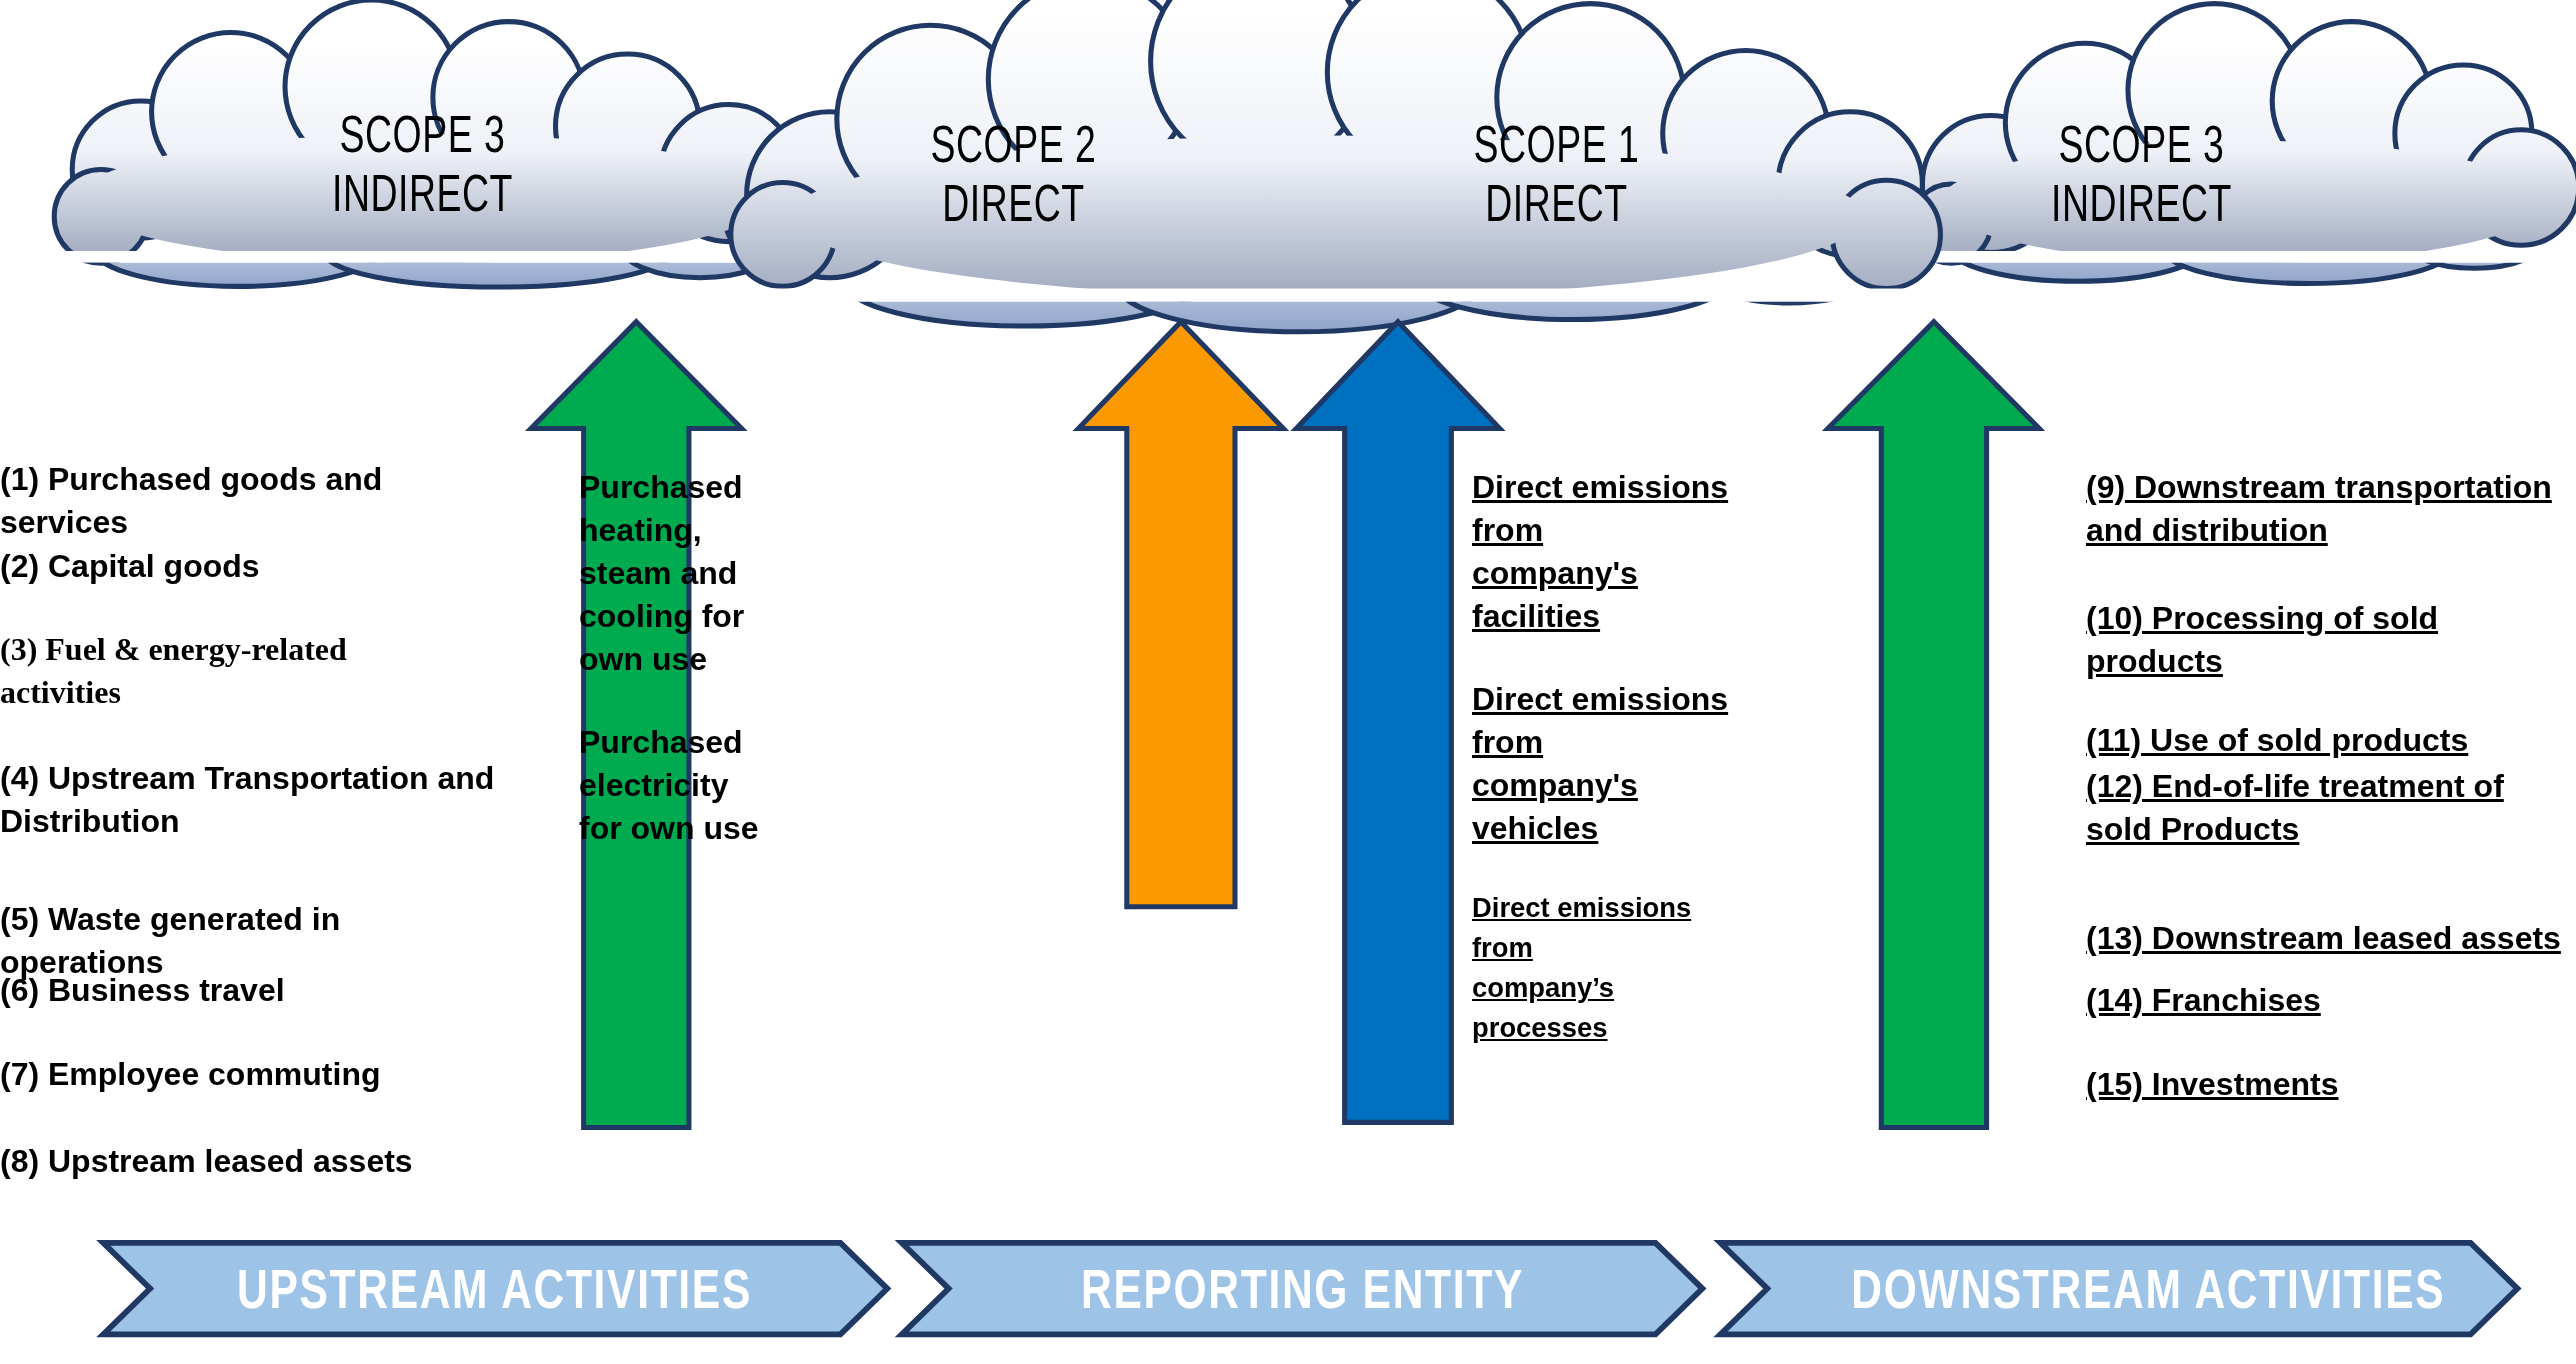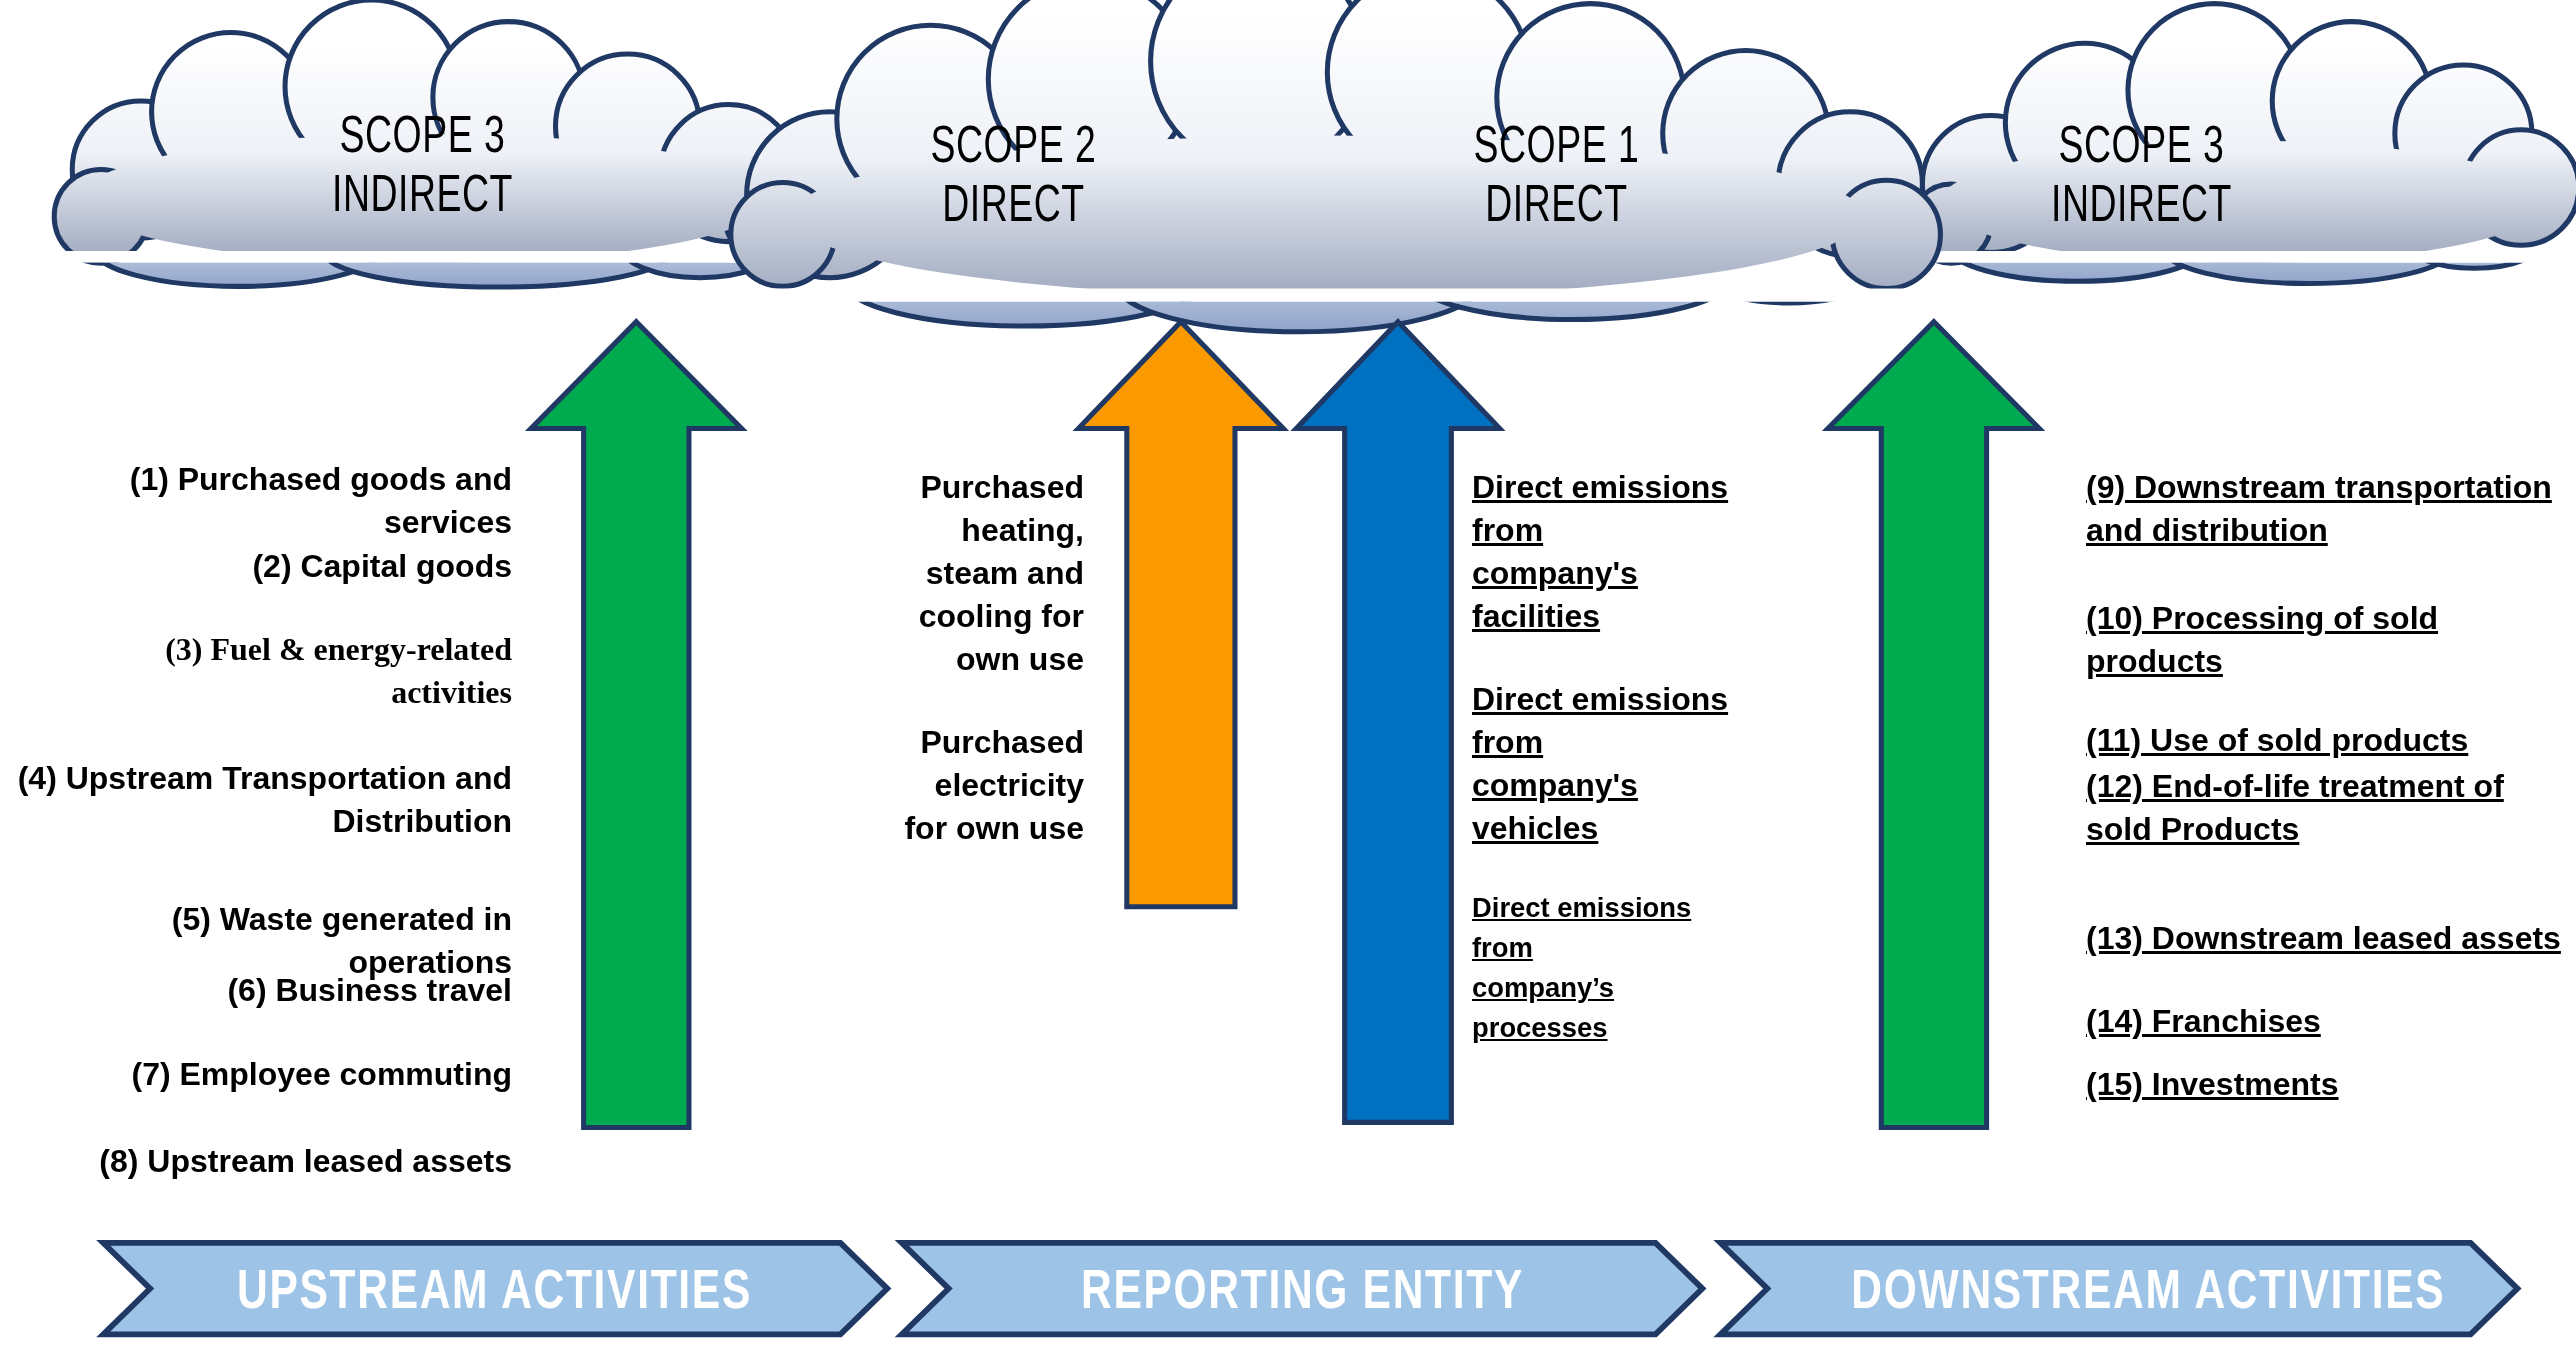--- a/index.html
+++ b/index.html
@@ -6,7 +6,7 @@
   body { width:2576px; height:1364px; position:relative; font-family:"Liberation Sans", sans-serif; overflow:hidden; }
   #diagram-svg { position:absolute; left:0; top:0; z-index:0; }
   .txt { position:absolute; z-index:2; color:#000000; font-weight:bold; font-size:32px; line-height:43px; white-space:pre-line; }
-  .alignR { text-align:right; }
+  .alignR { }
   .alignL { text-align:left;text-decoration:underline; }
   .small { font-size:27.4px; line-height:40px; }
   .cloud-label { position:absolute; z-index:2; color:#000000; font-weight:normal; font-size:52px; line-height:59px; text-align:center; white-space:pre-line; transform:scaleX(0.72); transform-origin:center center; letter-spacing:0.7px; width:433px; }

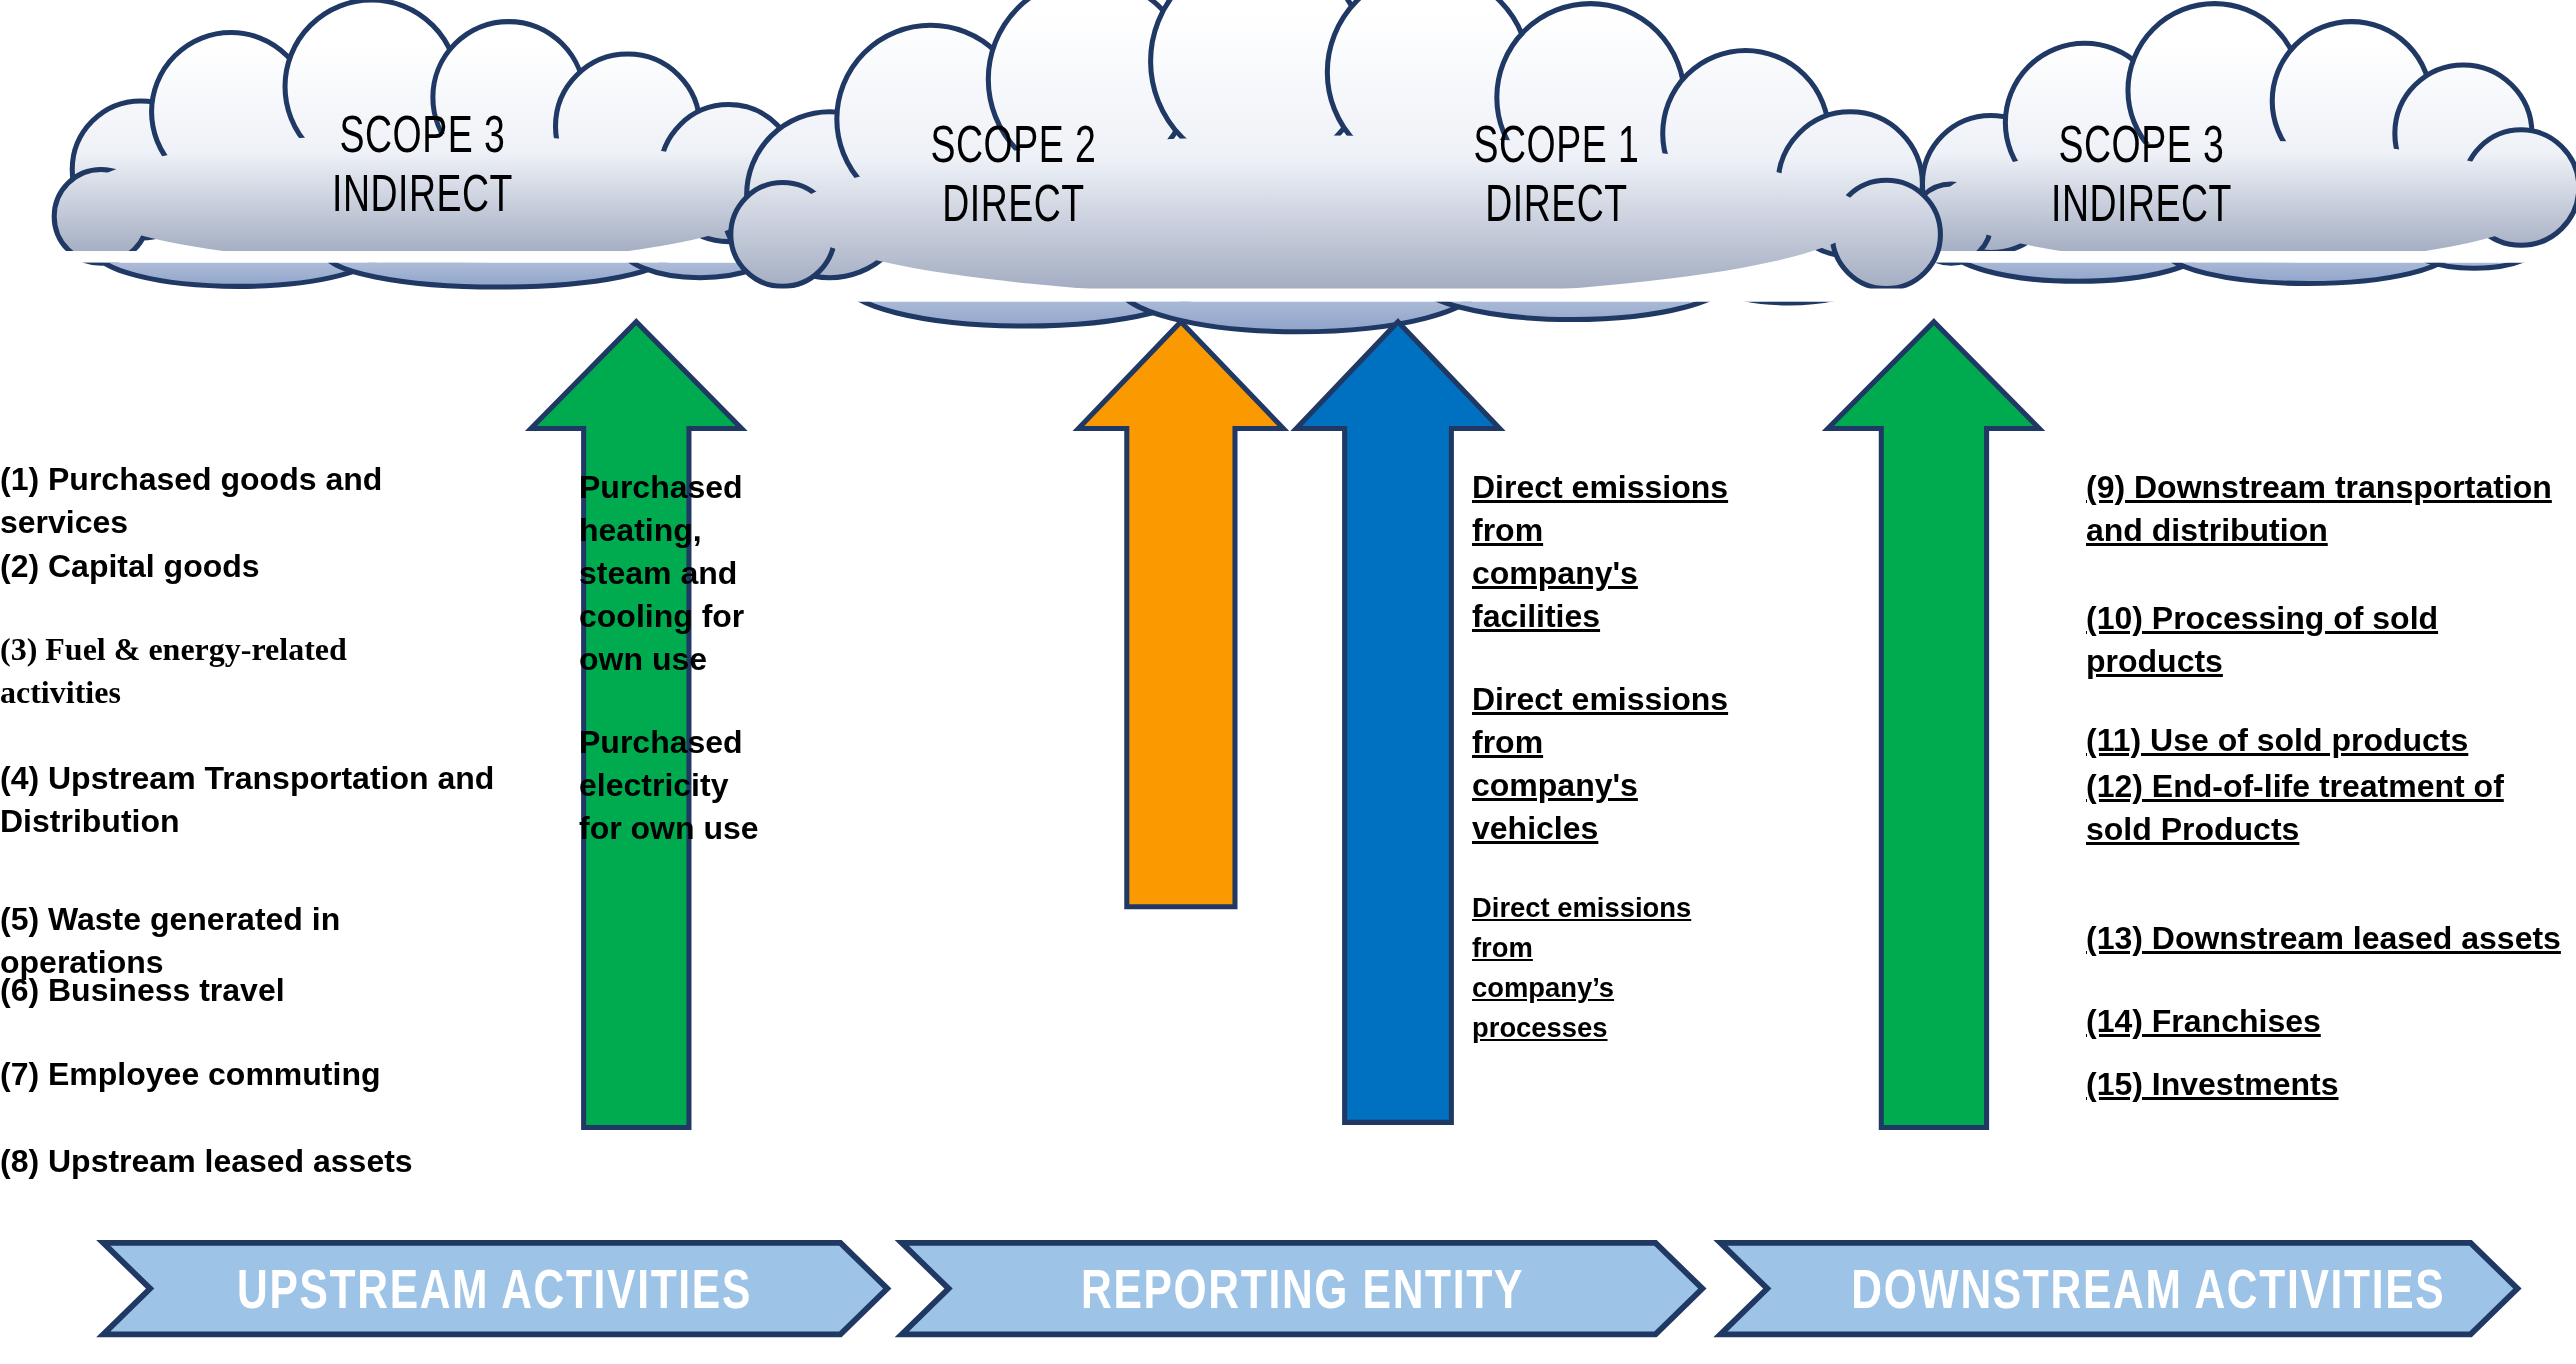--- a/index.html
+++ b/index.html
@@ -170,7 +170,7 @@
 <div class="txt alignL" style="left:2086px; width:476px; top:765px;">(12) End-of-life treatment of
 sold Products</div>
 <div class="txt alignL" style="left:2086px; width:476px; top:892px;margin-top:25px;">(13) Downstream leased assets</div>
-<div class="txt alignL" style="left:2086px; width:476px; top:979px;margin-top:21px;">(14) Franchises</div>
+<div class="txt alignL" style="left:2086px; width:476px; top:979px;">(14) Franchises</div>
 <div class="txt alignL" style="left:2086px; width:476px; top:1063px;">(15) Investments</div>
 
 <div class="banner-label" style="left:148px;  width:693px; top:1243px;">UPSTREAM ACTIVITIES</div>

